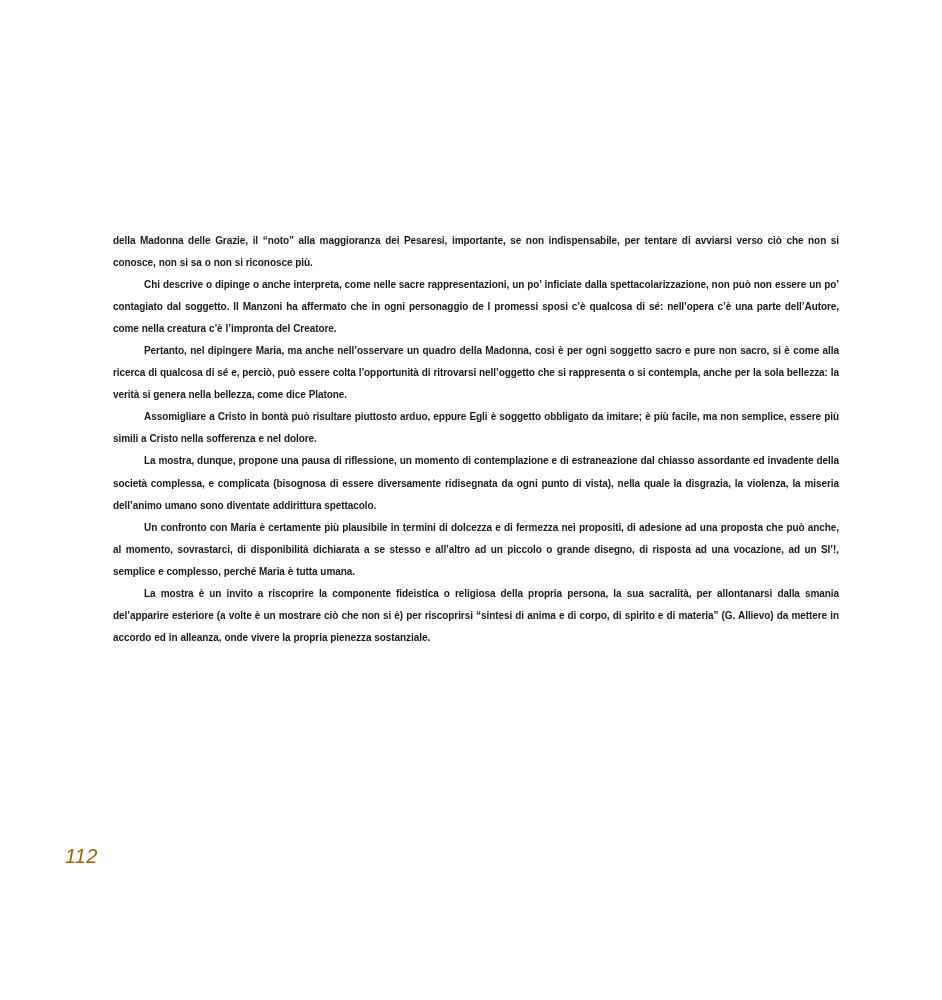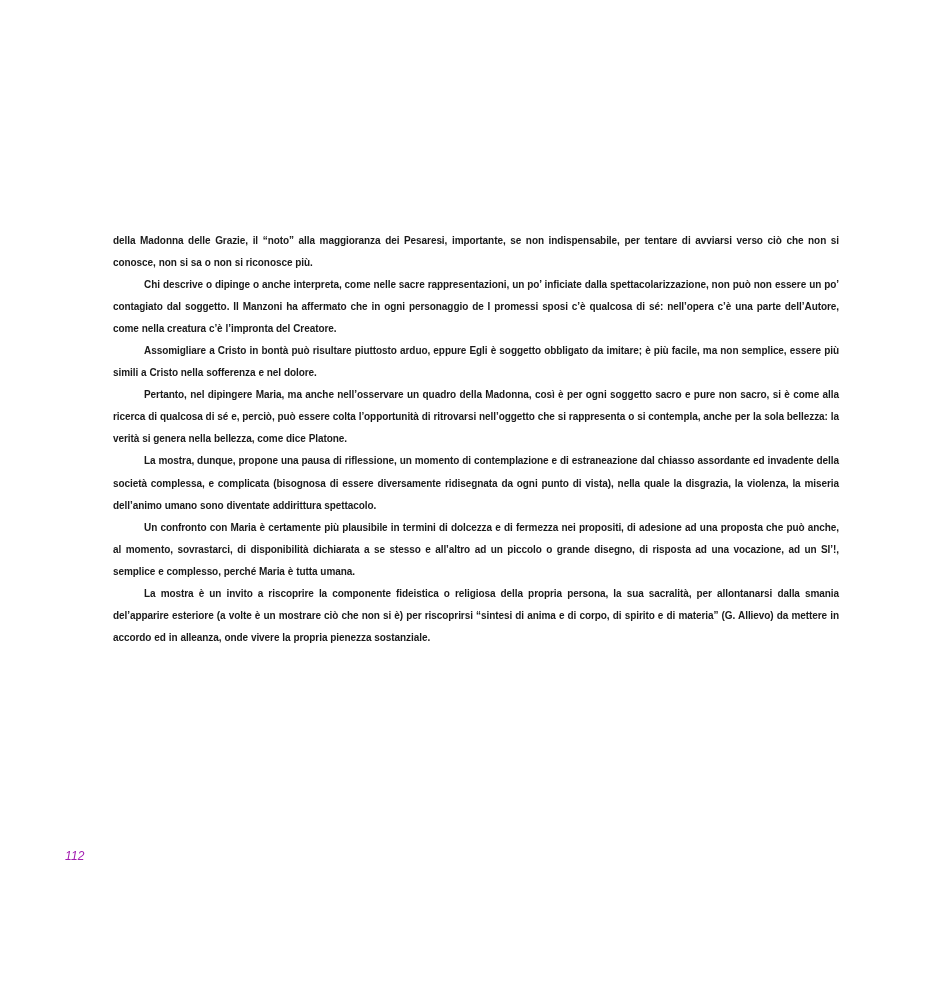--- a/index.html
+++ b/index.html
@@ -68,9 +68,9 @@
 
     <p class="para indent">Chi descrive o dipinge o anche interpreta, come nelle sacre rappresentazioni, un po’ inficiate dalla spettacolarizzazione, non può non essere un po’ contagiato dal soggetto. Il Manzoni ha affermato che in ogni personaggio de I promessi sposi c’è qualcosa di sé: nell’opera c’è una parte dell’Autore, come nella creatura c’è l’impronta del Creatore.</p>
 
+    <p class="para indent">Pertanto, nel dipingere Maria, ma anche nell’osservare un quadro della Madonna, così è per ogni soggetto sacro e pure non sacro, si è come alla ricerca di qualcosa di sé e, perciò, può essere colta l’opportunità di ritrovarsi nell’oggetto che si rappresenta o si contempla, anche per la sola bellezza: la verità si genera nella bellezza, come dice Platone.</p>
+
     <p class="para indent">Assomigliare a Cristo in bontà può risultare piuttosto arduo, eppure Egli è soggetto obbligato da imitare; è più facile, ma non semplice, essere più simili a Cristo nella sofferenza e nel dolore.</p>
-
-    <p class="para indent">Pertanto, nel dipingere Maria, ma anche nell’osservare un quadro della Madonna, così è per ogni soggetto sacro e pure non sacro, si è come alla ricerca di qualcosa di sé e, perciò, può essere colta l’opportunità di ritrovarsi nell’oggetto che si rappresenta o si contempla, anche per la sola bellezza: la verità si genera nella bellezza, come dice Platone.</p>
 
     <p class="para indent">La mostra, dunque, propone una pausa di riflessione, un momento di contemplazione e di estraneazione dal chiasso assordante ed invadente della società complessa, e complicata (bisognosa di essere diversamente ridisegnata da ogni punto di vista), nella quale la disgrazia, la violenza, la miseria dell’animo umano sono diventate addirittura spettacolo.</p>
 

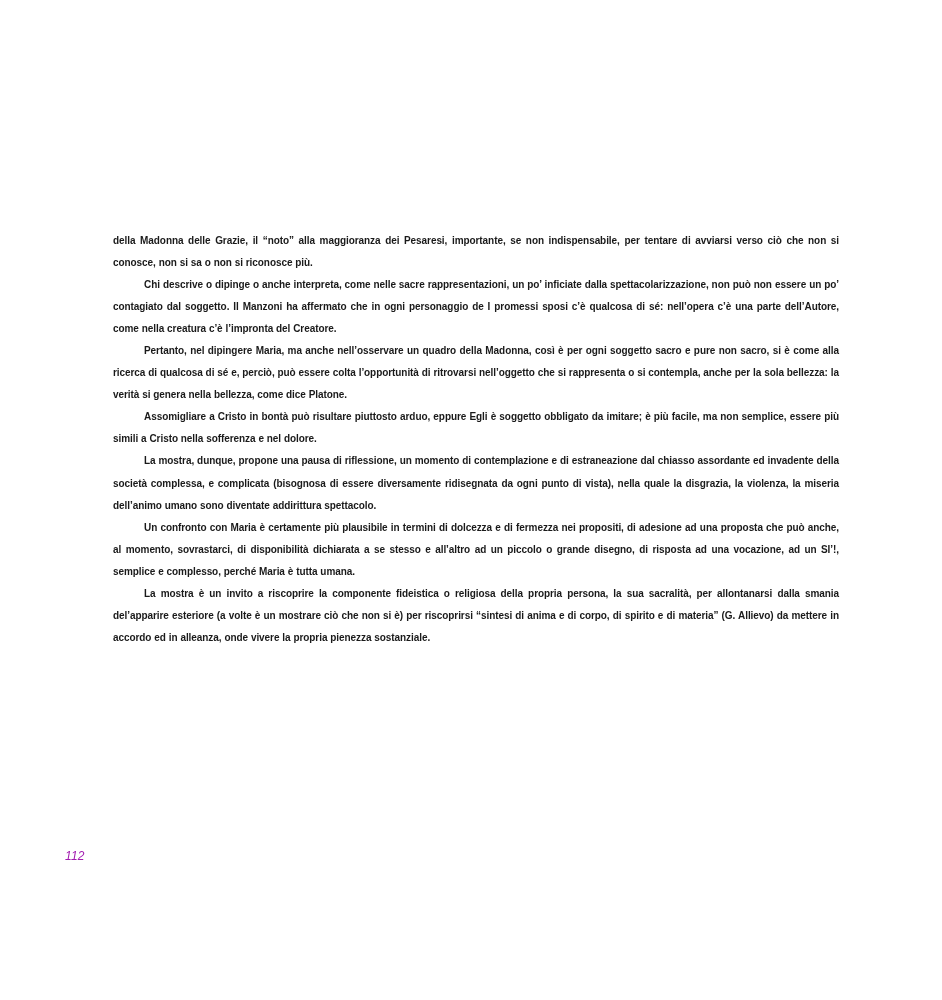--- a/index.html
+++ b/index.html
@@ -50,9 +50,9 @@
     position: absolute;
     left: 65px;
     top: 845px;
-    font-size: 12px;
+    font-size: 20px;
     font-style: italic;
-    color: #a21caf;
+    color: #a16207;
     line-height: 22px;
     letter-spacing: 0.2px;
   }

